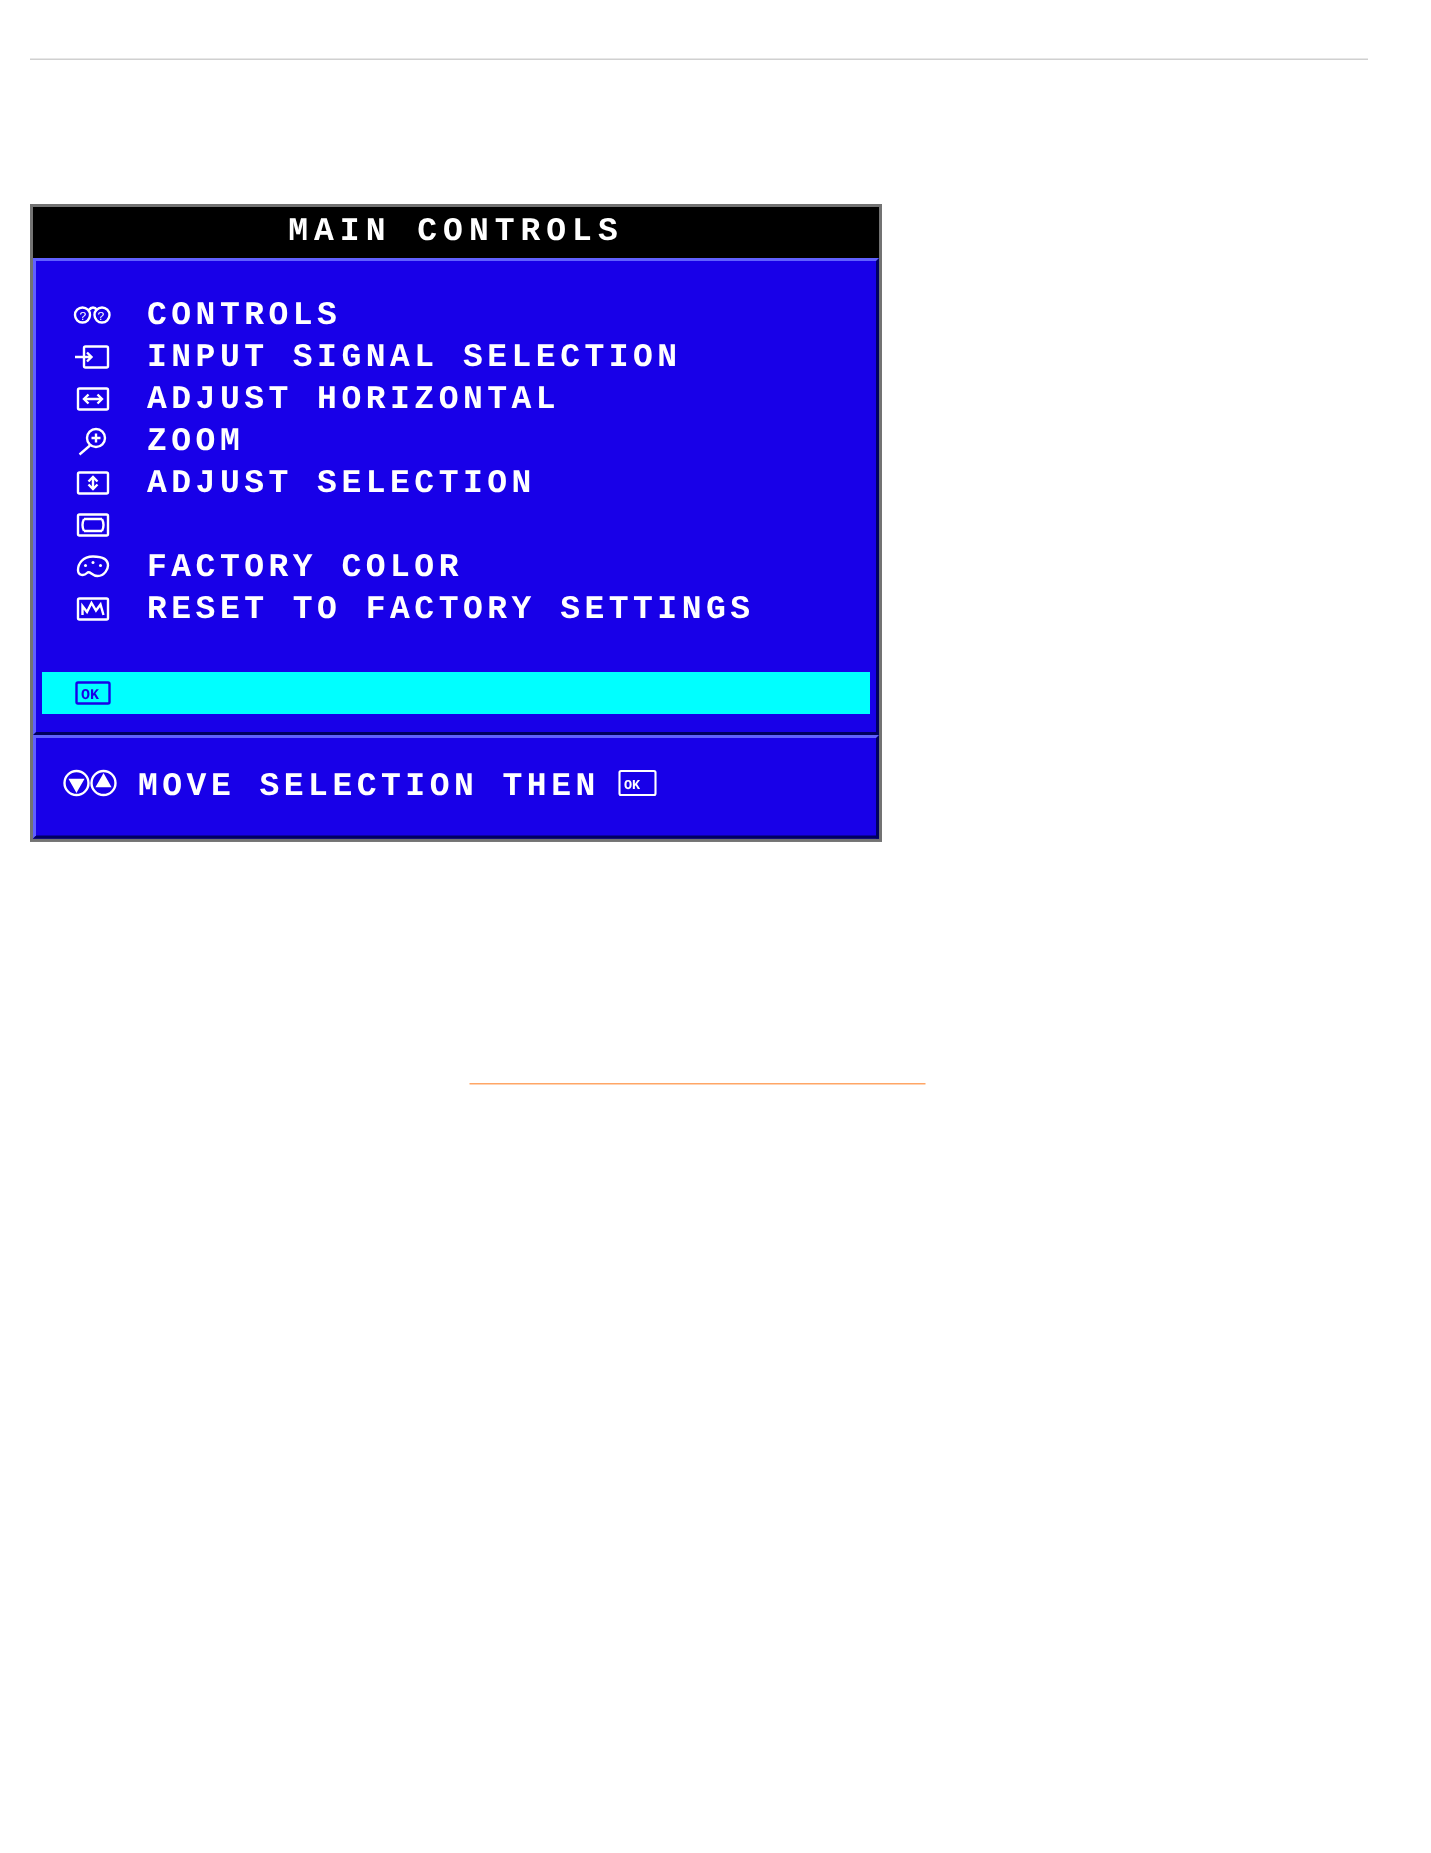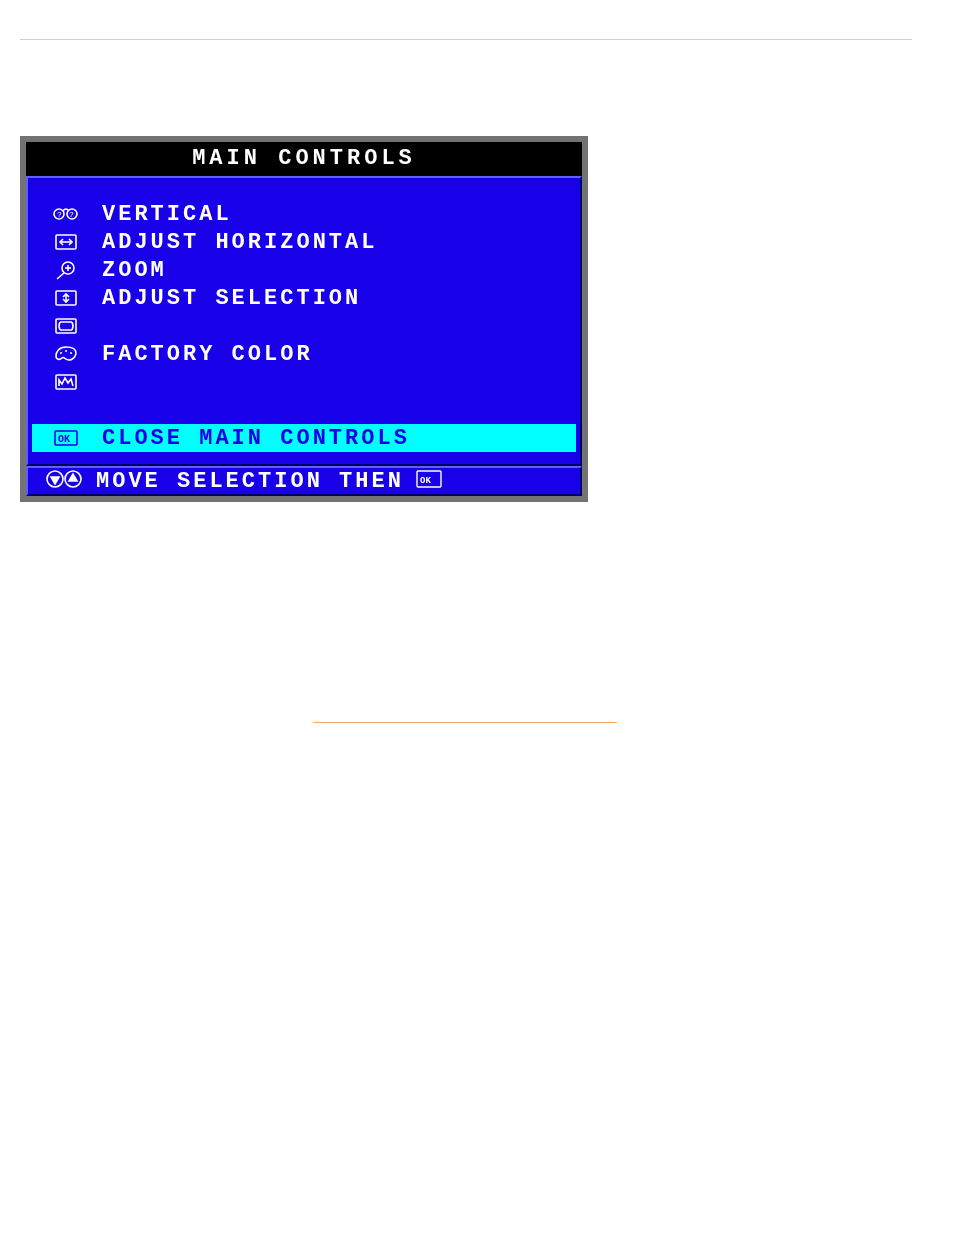--- a/index.html
+++ b/index.html
@@ -24,7 +24,7 @@
     left: 20px;
     width: 568px;
     background: #000000;
-    border: 6px solid #737373;
+    border: 2px solid #737373;
   }
   .osd-title-bar {
     background: #000000;

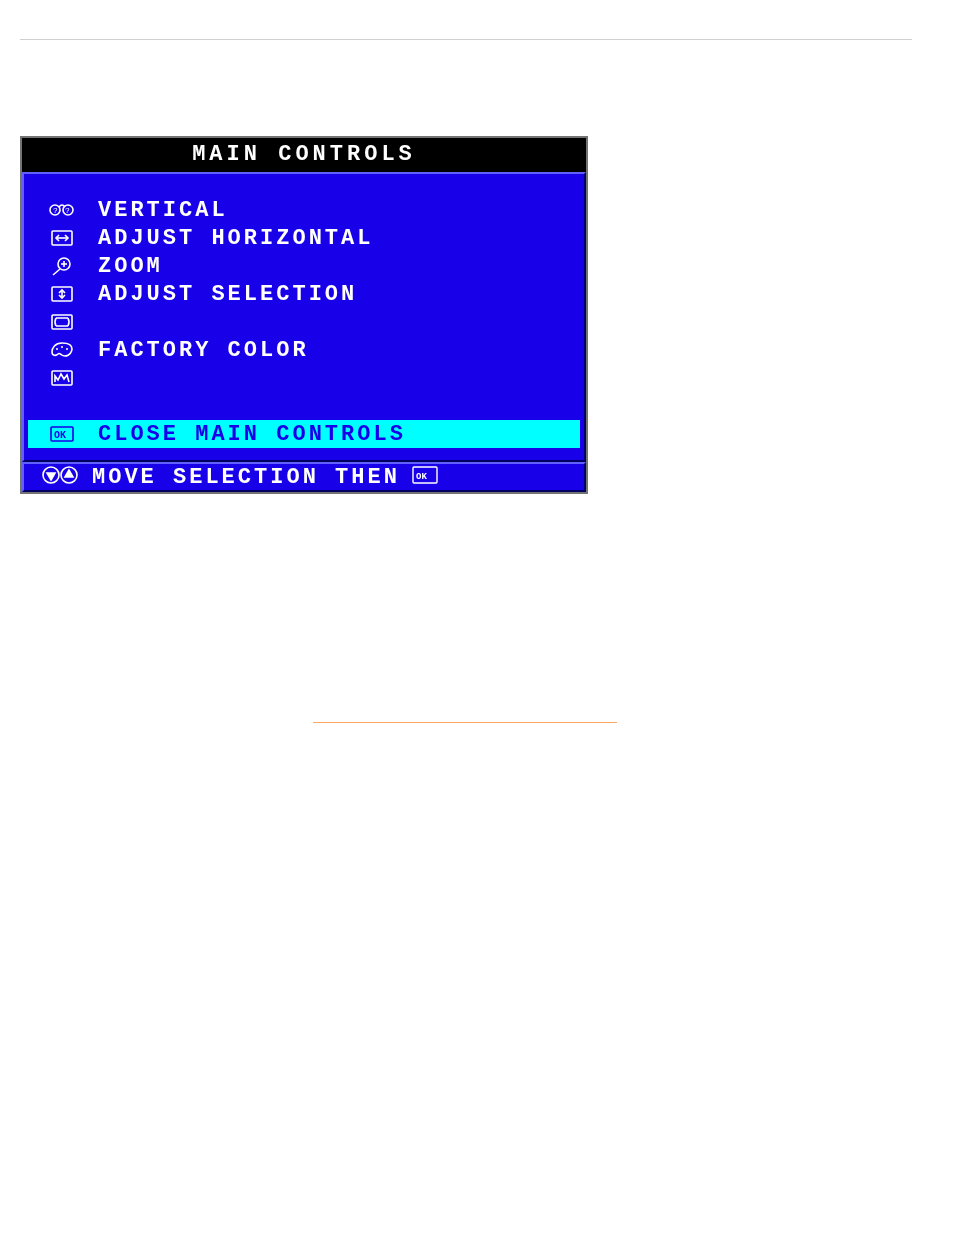--- a/index.html
+++ b/index.html
@@ -129,7 +129,7 @@
             </g>
           </svg>
       </span>
-      <span class="label">VERTICAL</span>
+      <span class="label">CONTROLS</span>
     </div>
 
 

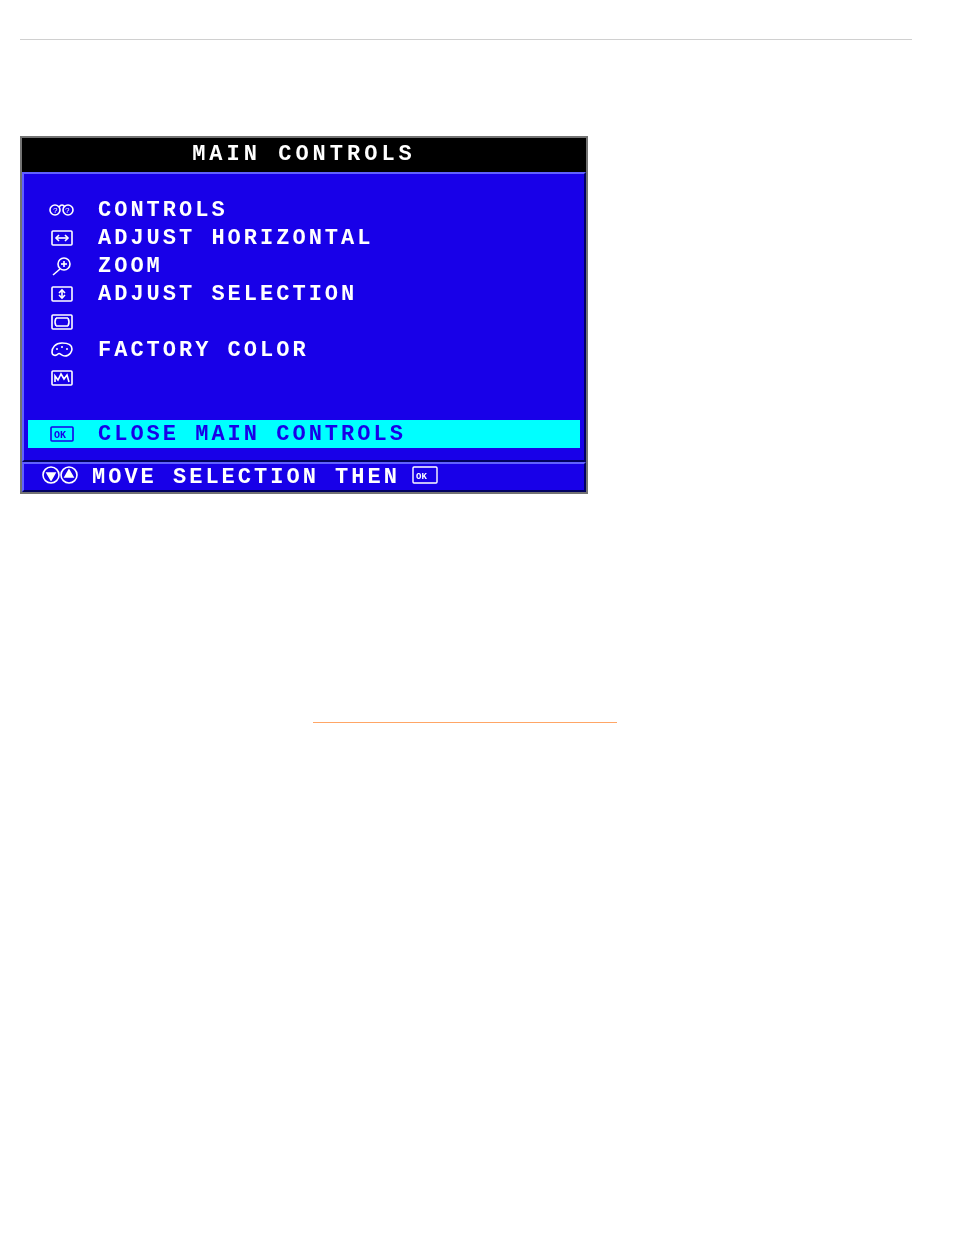--- a/index.html
+++ b/index.html
@@ -132,6 +132,17 @@
       <span class="label">CONTROLS</span>
     </div>
 
+    <div class="osd-row">
+      <span class="icon-slot">
+        <svg viewBox="0 0 30 22">
+            <g stroke="#ffffff" stroke-width="1.6" fill="none">
+              <rect x="9" y="4" width="16" height="14" rx="1"></rect>
+              <path d="M3 11 H14 M11 8 L14 11 L11 14"></path>
+            </g>
+          </svg>
+      </span>
+      <span class="label">INPUT SIGNAL SELECTION</span>
+    </div>
 
     <div class="osd-row">
       <span class="icon-slot">

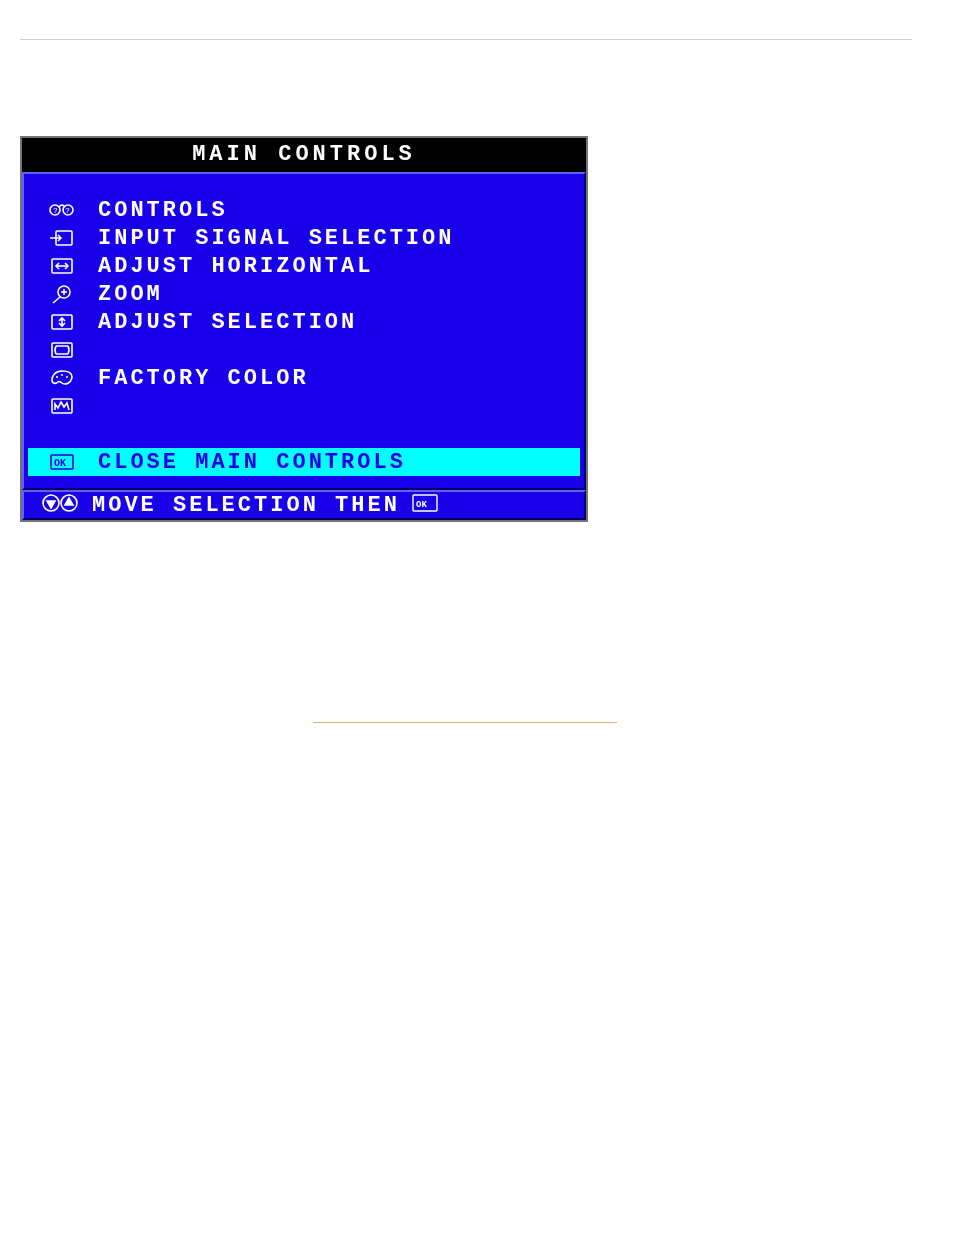--- a/index.html
+++ b/index.html
@@ -218,6 +218,7 @@
             </g>
           </svg>
       </span>
+      <span class="label">RESET TO FACTORY SETTINGS</span>
     </div>
 
 

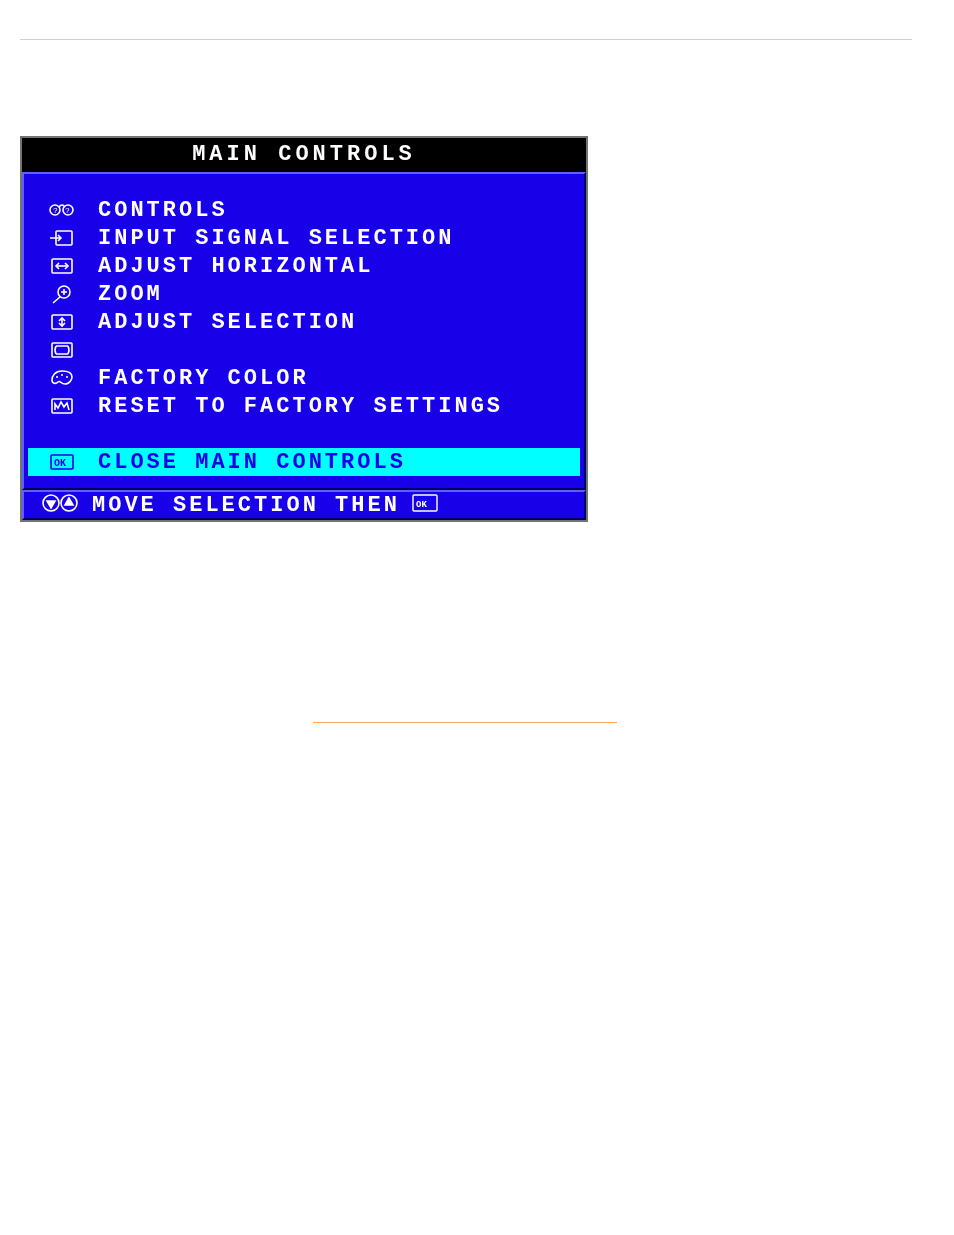--- a/index.html
+++ b/index.html
@@ -231,7 +231,6 @@
             </g>
           </svg>
       </span>
-      <span class="label">CLOSE MAIN CONTROLS</span>
     </div>
 
   </div>

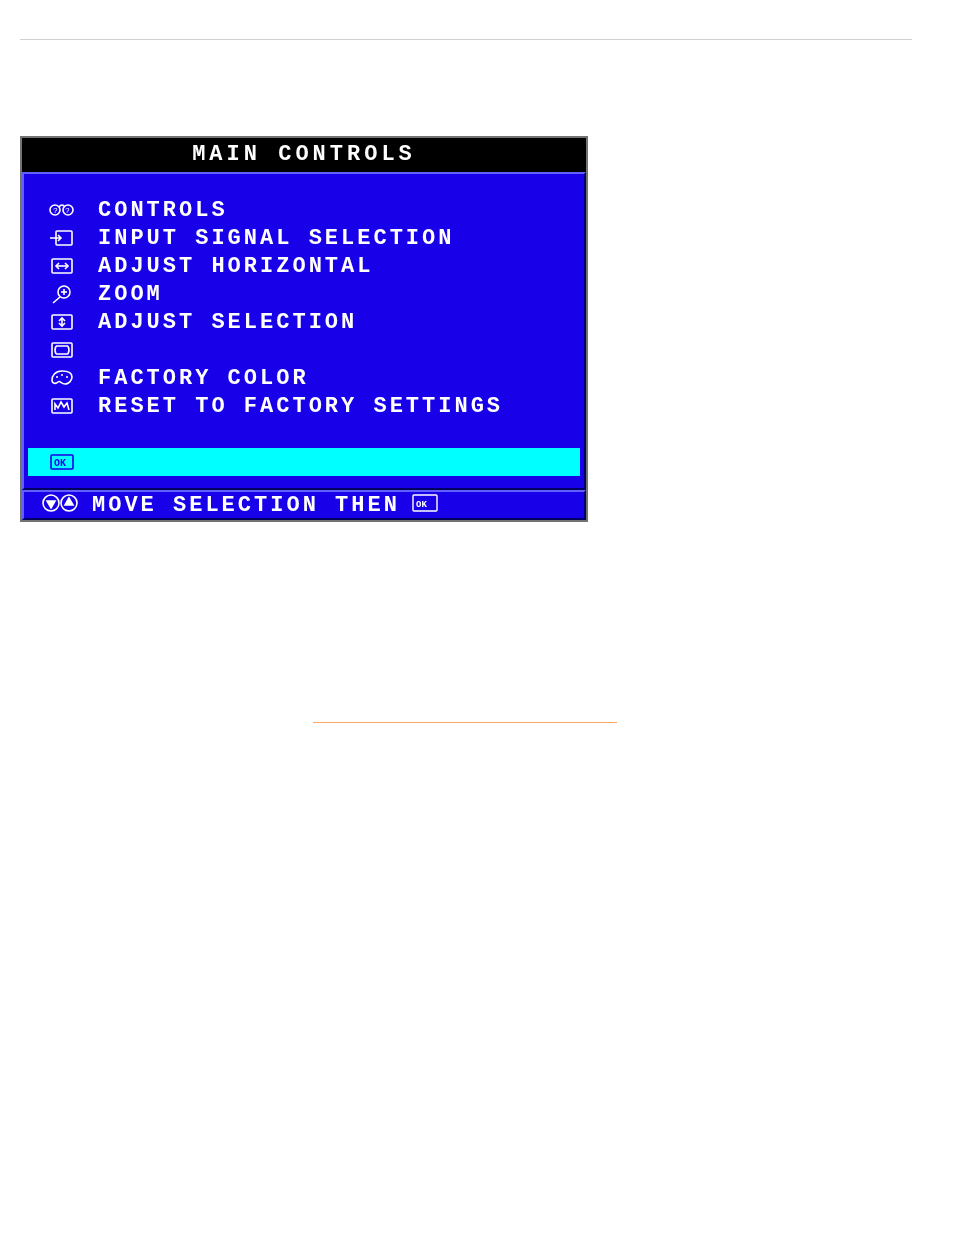--- a/index.html
+++ b/index.html
@@ -82,7 +82,7 @@
     border-left: 2px solid #6060ff;
     border-right: 2px solid #000060;
     border-bottom: 2px solid #000060;
-    padding: 0 16px;
+    padding: 19px 16px;
     display: flex;
     align-items: center;
     gap: 12px;

